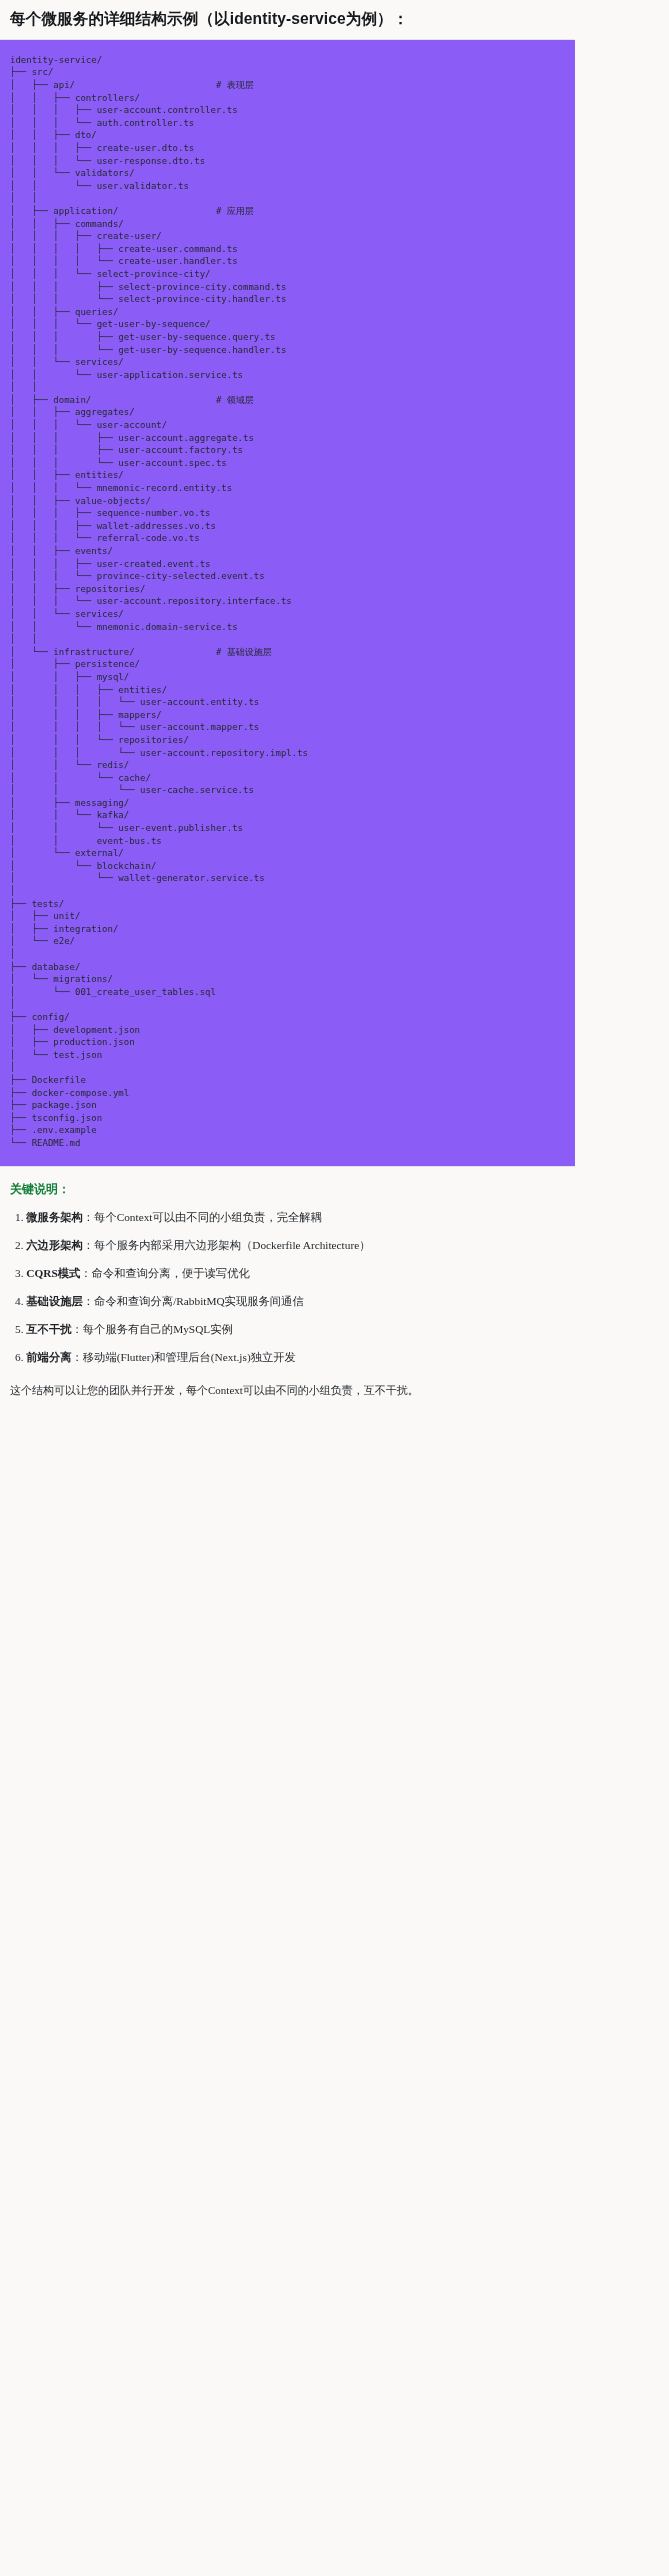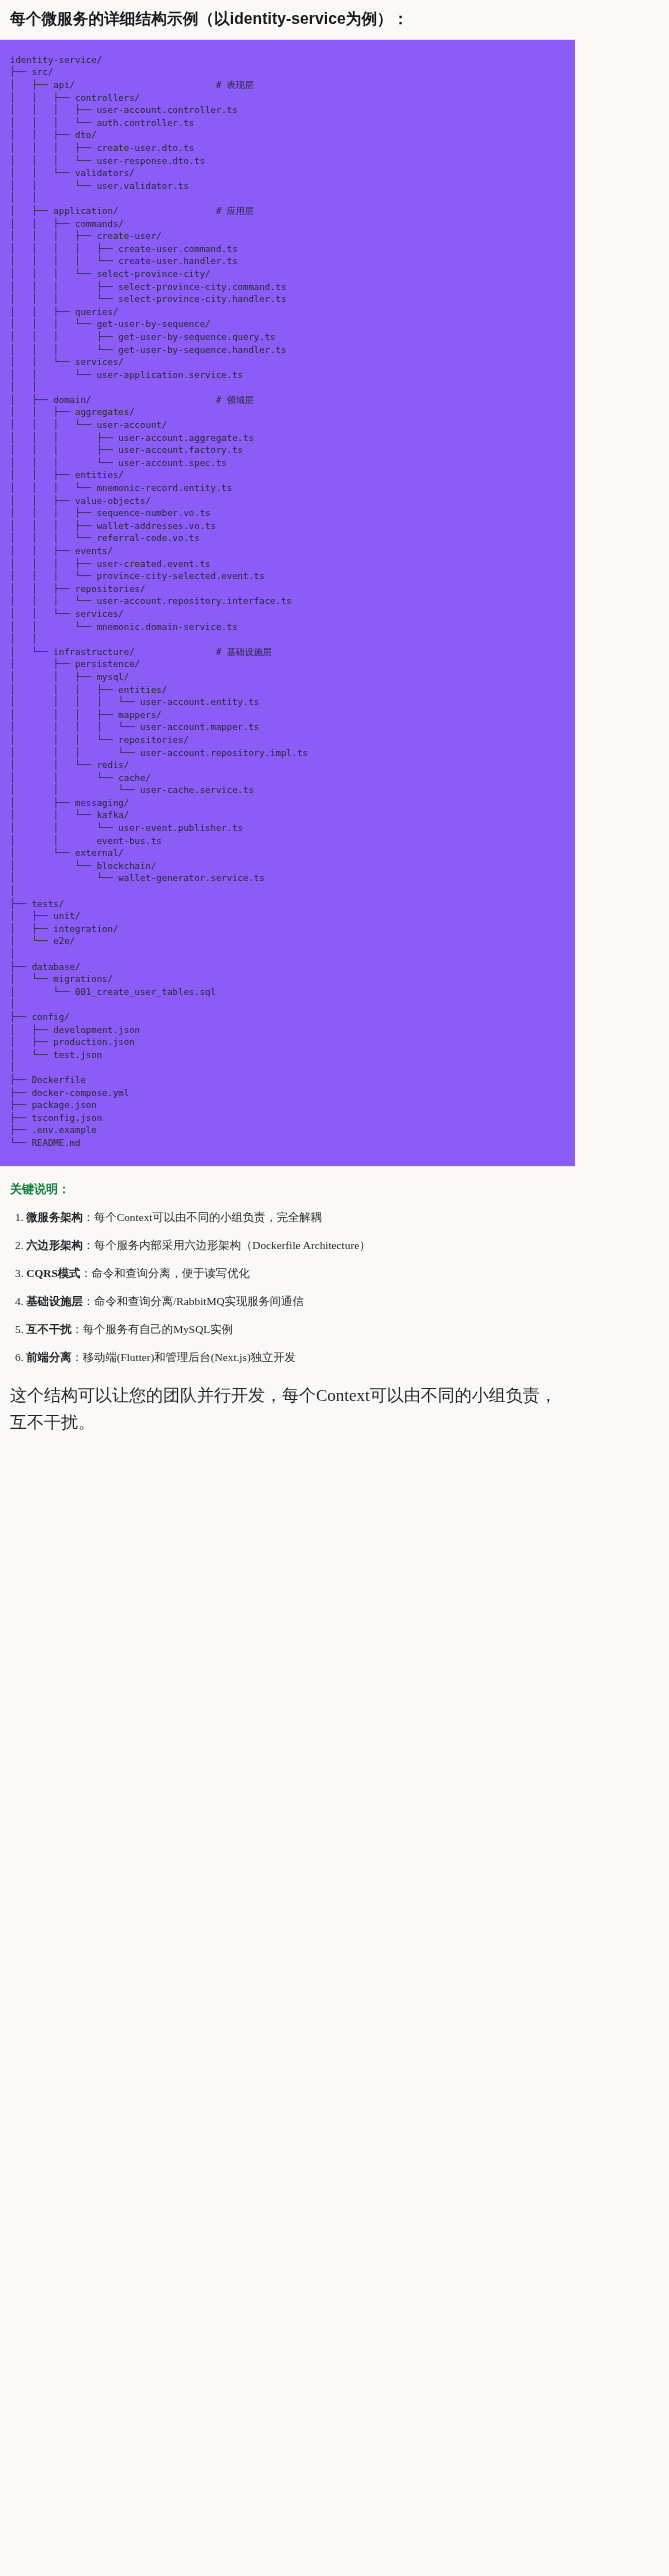--- a/index.html
+++ b/index.html
@@ -65,7 +65,7 @@
   .nt-sep{}
   .nt-desc{}
   .closing{
-    font-size:17px;
+    font-size:11px;
     line-height:1.6;
     margin:15px 0 0 0;
   }

